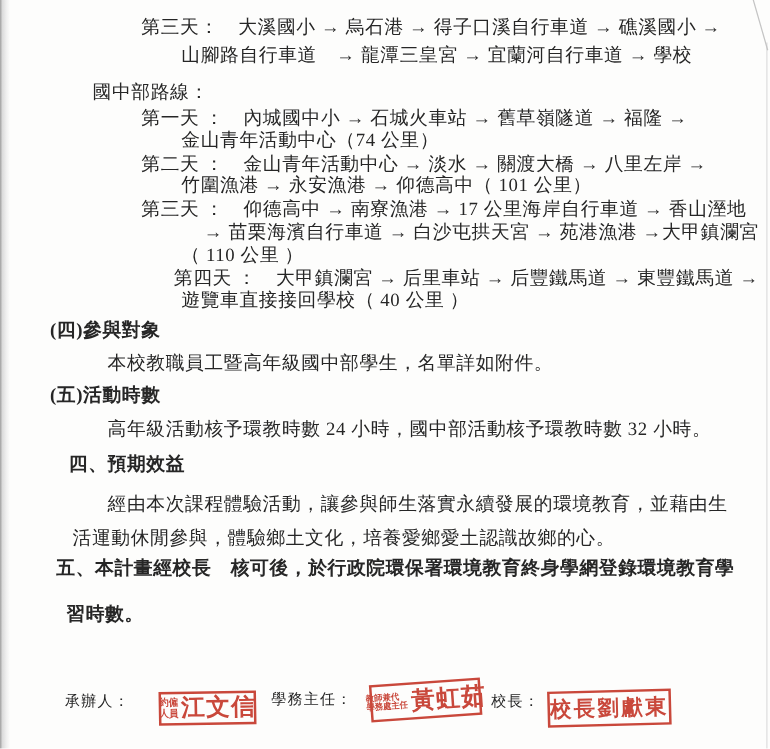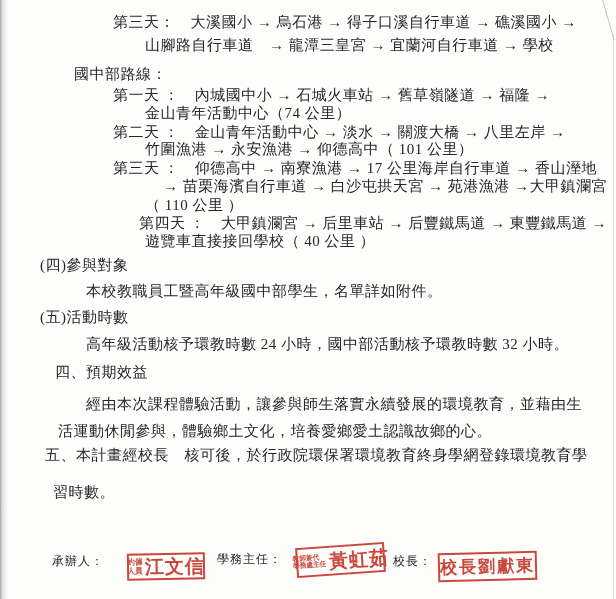--- a/index.html
+++ b/index.html
@@ -20,7 +20,7 @@
   
   .line{position:absolute;white-space:nowrap;font-size:15px;line-height:1.15;
     letter-spacing:0.5px;color:#262626;}
-  .bold{font-weight:normal;}
+  .bold{font-weight:bold;}
   .r1 {left:113px;top:14px;}
   .r2 {left:145px;top:37px;}
   .jh {left:74px; top:66px;text-align:center;}

